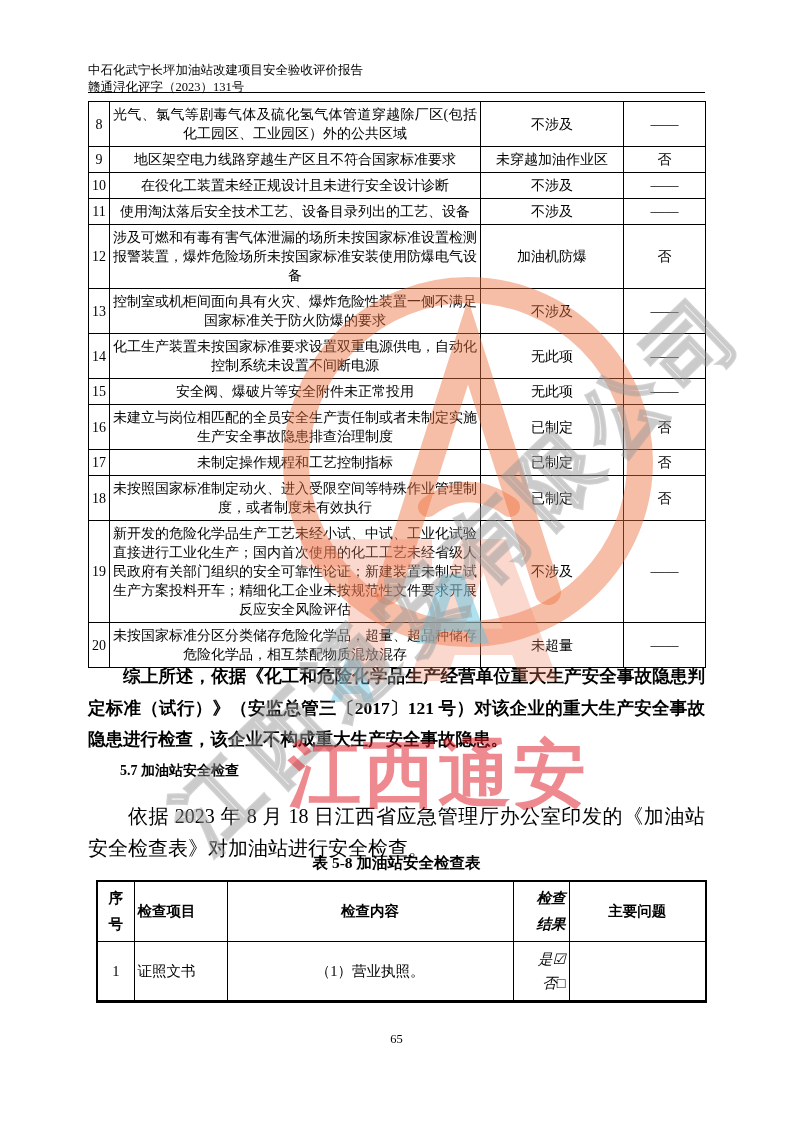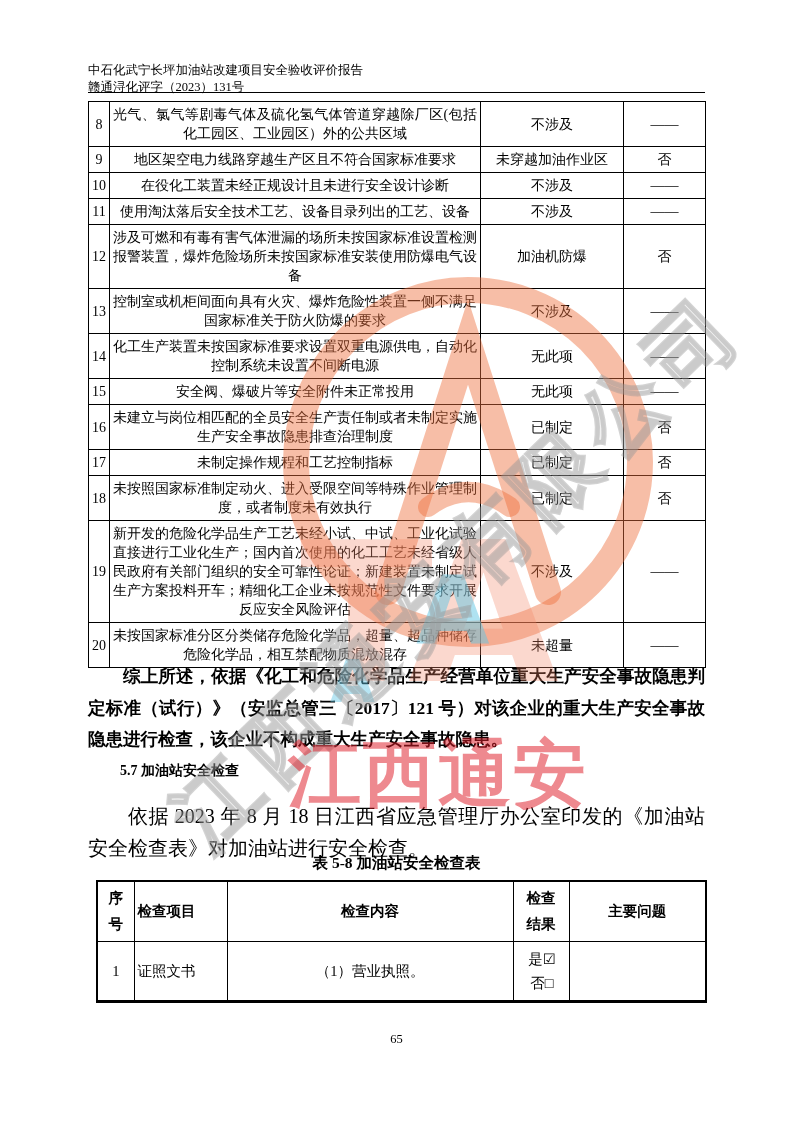--- a/index.html
+++ b/index.html
@@ -46,7 +46,7 @@
   .t2 .w-no   { width:37px;  text-align:center; }
   .t2 .w-item { width:93px;  text-align:left; }
   .t2 .w-cont { width:286px; text-align:center;margin-left:32px; }
-  .t2 .w-res  { width:56px;  text-align:center; }
+  .t2 .w-res  { width:56px;  text-align:right;font-style:italic; }
   .t2 .w-prob { width:137px; text-align:center; }
   .vwrap { display:inline-block; word-break:break-all; line-height:26px; }
   .w1 { width:1.1em; } .w2 { width:2.2em; }

